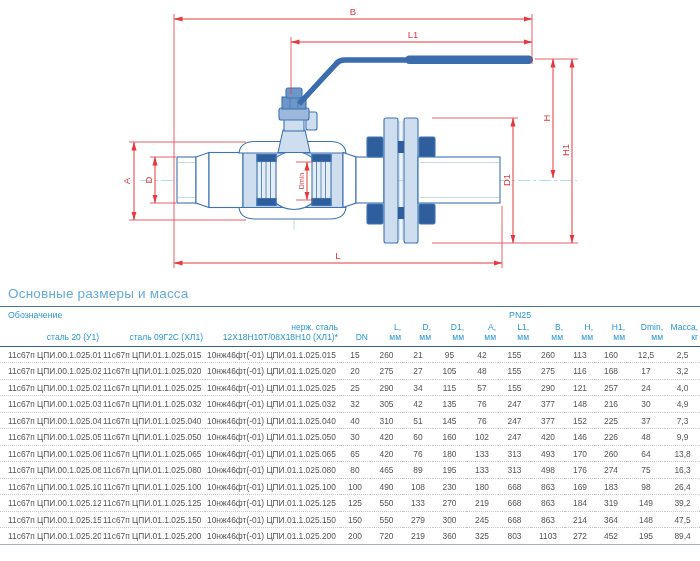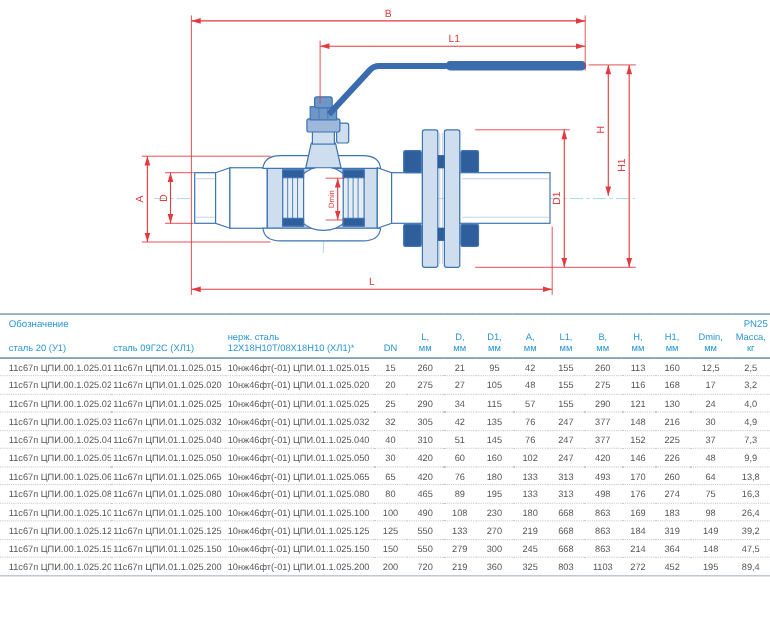--- a/index.html
+++ b/index.html
@@ -152,6 +152,7 @@
   </svg>
   </div>
 
+  <div class="section-title">Основные размеры и масса</div>
 
   <table class="tbl">
     <colgroup>

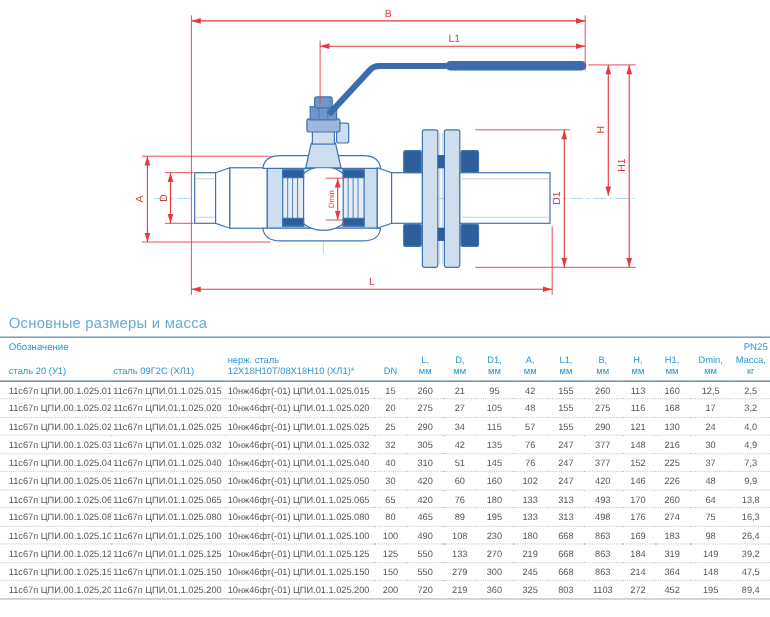--- a/index.html
+++ b/index.html
@@ -12,7 +12,7 @@
   .tbl tr.grp th{border-top:1.5px solid #49759e;vertical-align:middle;padding-top:3px;padding-bottom:2px;font-size:8.8px;}
   .tbl th.left{text-align:left;}
   .tbl th.pad{padding-left:8px;}
-  .tbl th.pn{text-align:right;}
+  .tbl th.pn{text-align:center;}
   .tbl tr.cols th{border-bottom:1.4px solid #33618e;padding-bottom:3px;}
   .tbl th.numh{text-align:center;}
   .tbl td{font-size:8.4px;color:#555;padding:3px 2px 2.5px 2px;white-space:nowrap;overflow:hidden;}

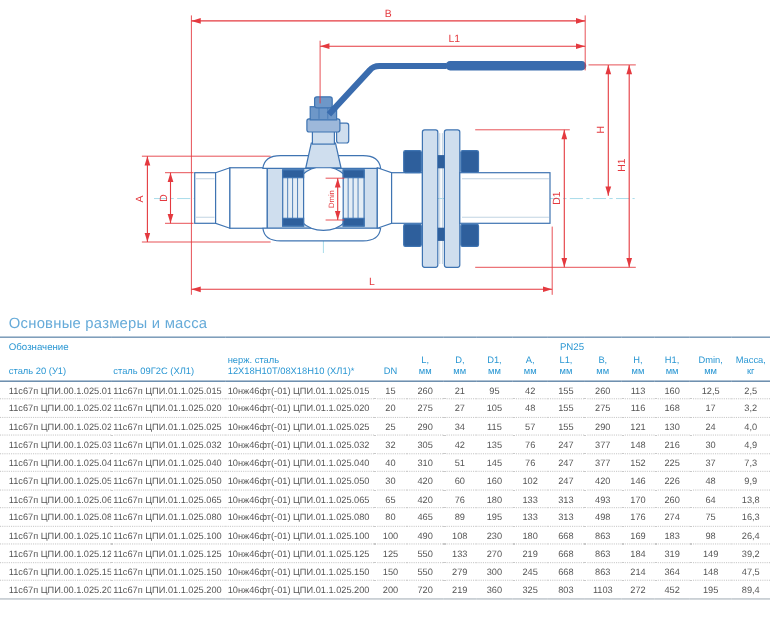--- a/index.html
+++ b/index.html
@@ -13,7 +13,7 @@
   .tbl th.left{text-align:left;}
   .tbl th.pad{padding-left:8px;}
   .tbl th.pn{text-align:center;}
-  .tbl tr.cols th{border-bottom:1.4px solid #33618e;padding-bottom:3px;}
+  .tbl tr.cols th{border-bottom:1.4px solid #33618e;padding-bottom:3px;text-align:right;}
   .tbl th.numh{text-align:center;}
   .tbl td{font-size:8.4px;color:#555;padding:3px 2px 2.5px 2px;white-space:nowrap;overflow:hidden;}
   .tbl td.des{text-align:left;}

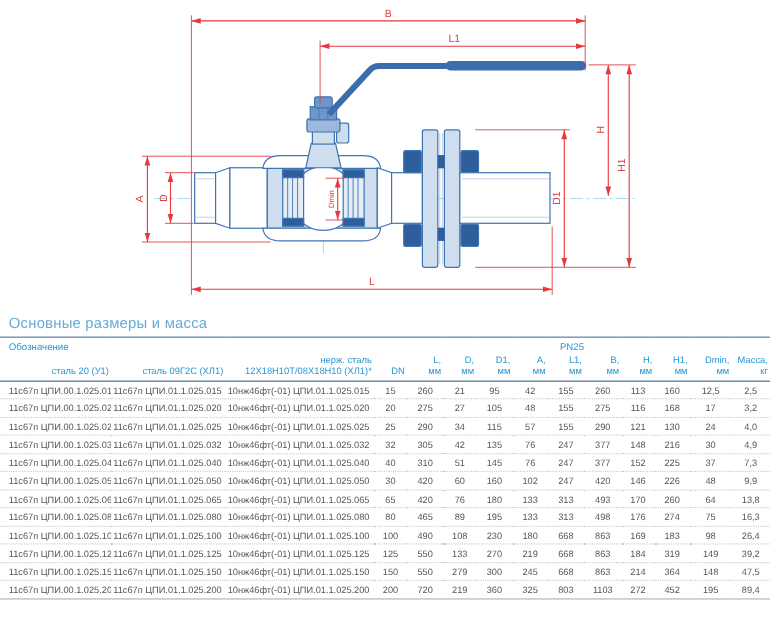--- a/index.html
+++ b/index.html
@@ -277,7 +277,7 @@
           <td class="num">155</td>
           <td class="num">290</td>
           <td class="num">121</td>
-          <td class="num">130</td>
+          <td class="num">257</td>
           <td class="num">24</td>
           <td class="num">4,0</td>
         </tr>

